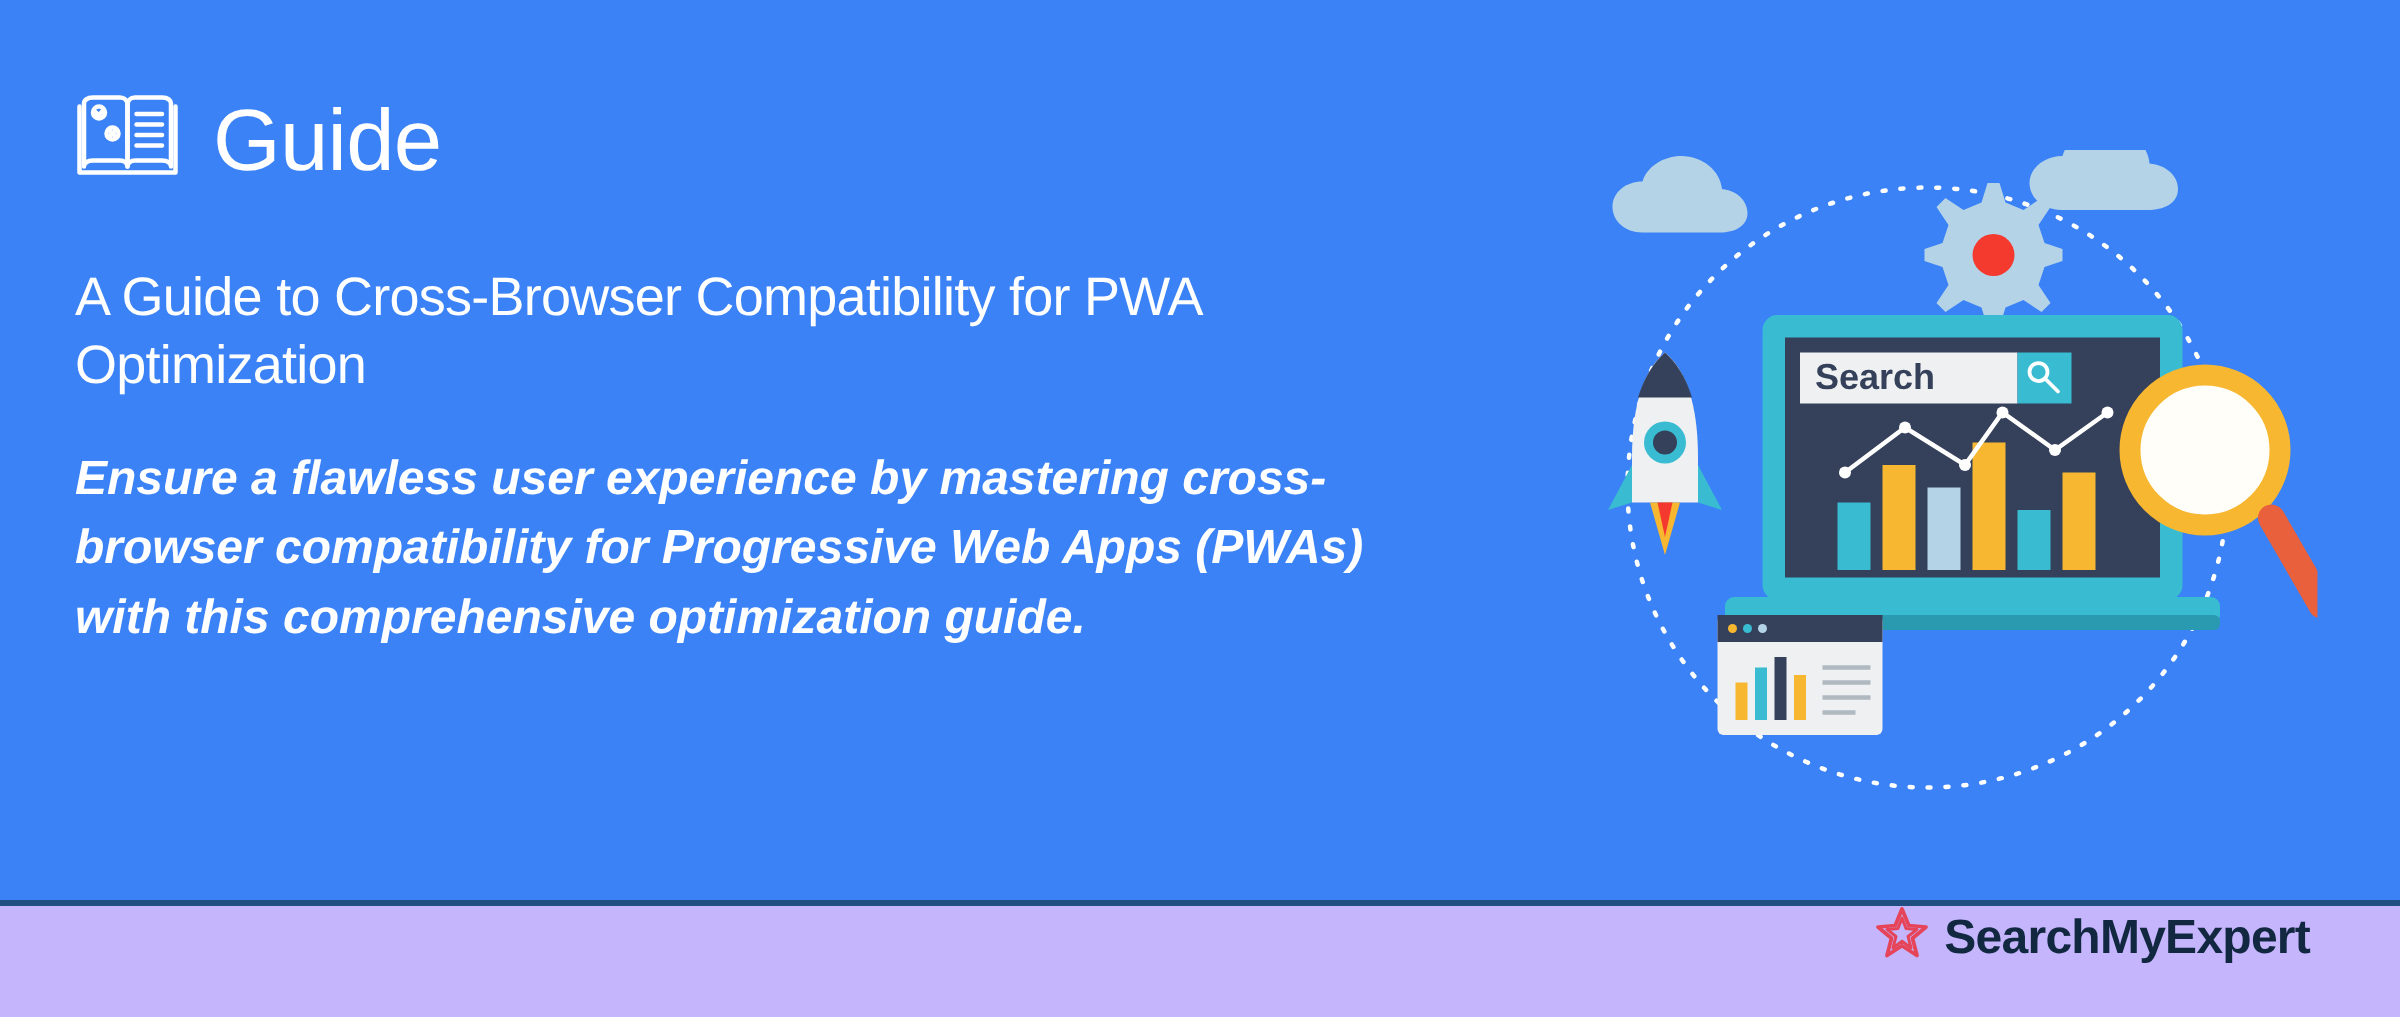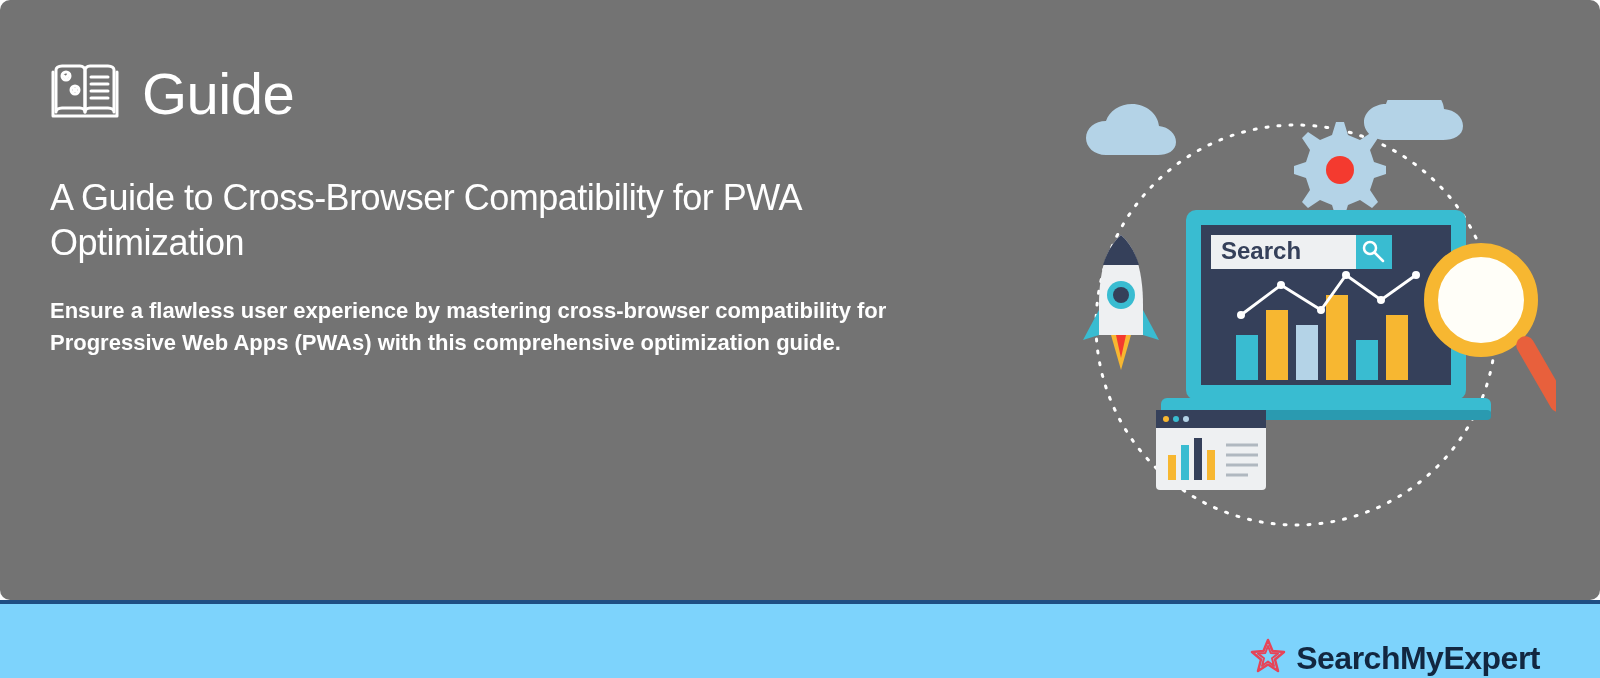--- a/index.html
+++ b/index.html
@@ -13,12 +13,11 @@
   .banner {
     width: 100%;
     height: 600px;
-    background: #737373;
+    background: #3b82f6;
     position: relative;
     padding: 60px 50px 40px 50px;
     display: flex;
     justify-content: space-between;
-    border-radius: 10px;
   }
   .text-col {
     flex: 0 0 880px;

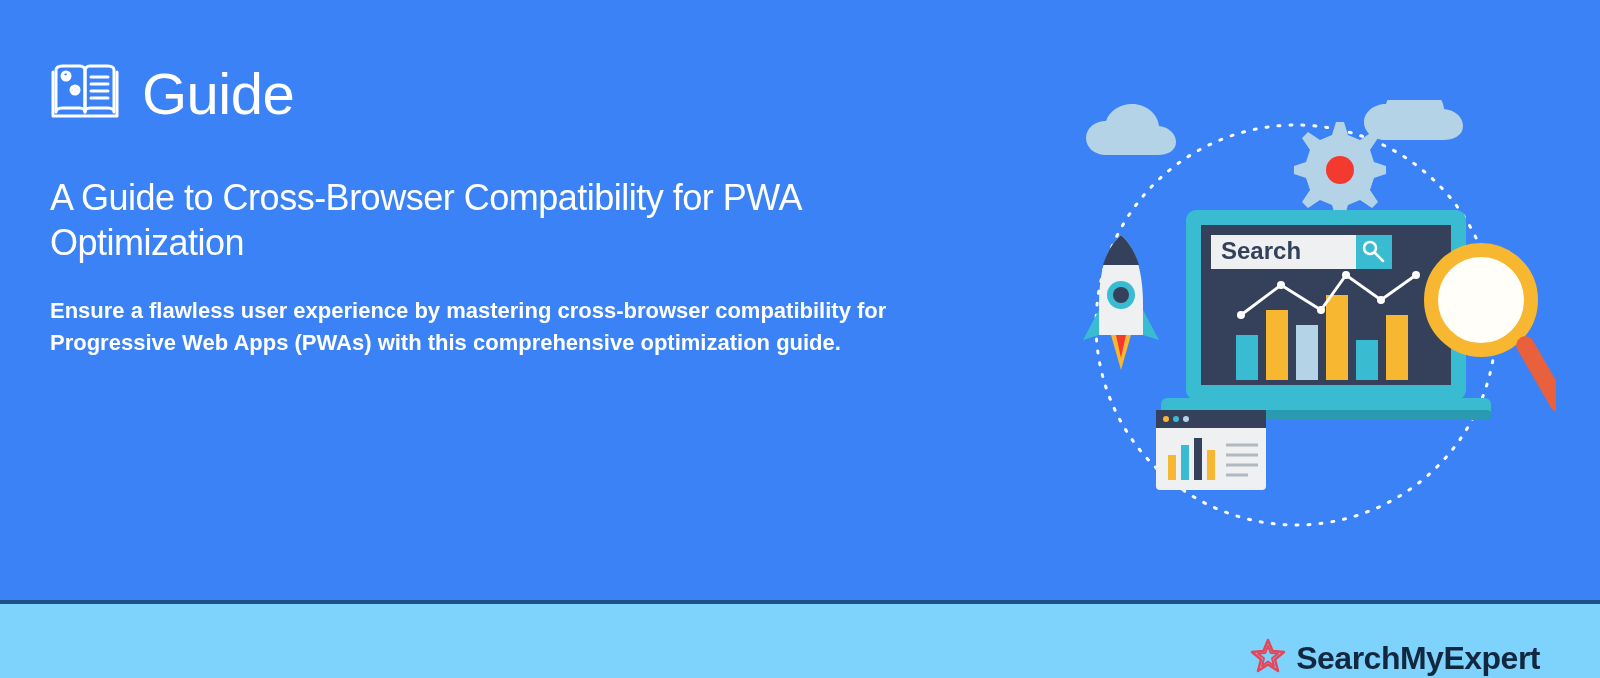--- a/index.html
+++ b/index.html
@@ -50,7 +50,7 @@
   }
   .illustration {
     position: absolute;
-    right: 44px;
+    right: 55px;
     top: 100px;
     width: 520px;
     height: 400px;

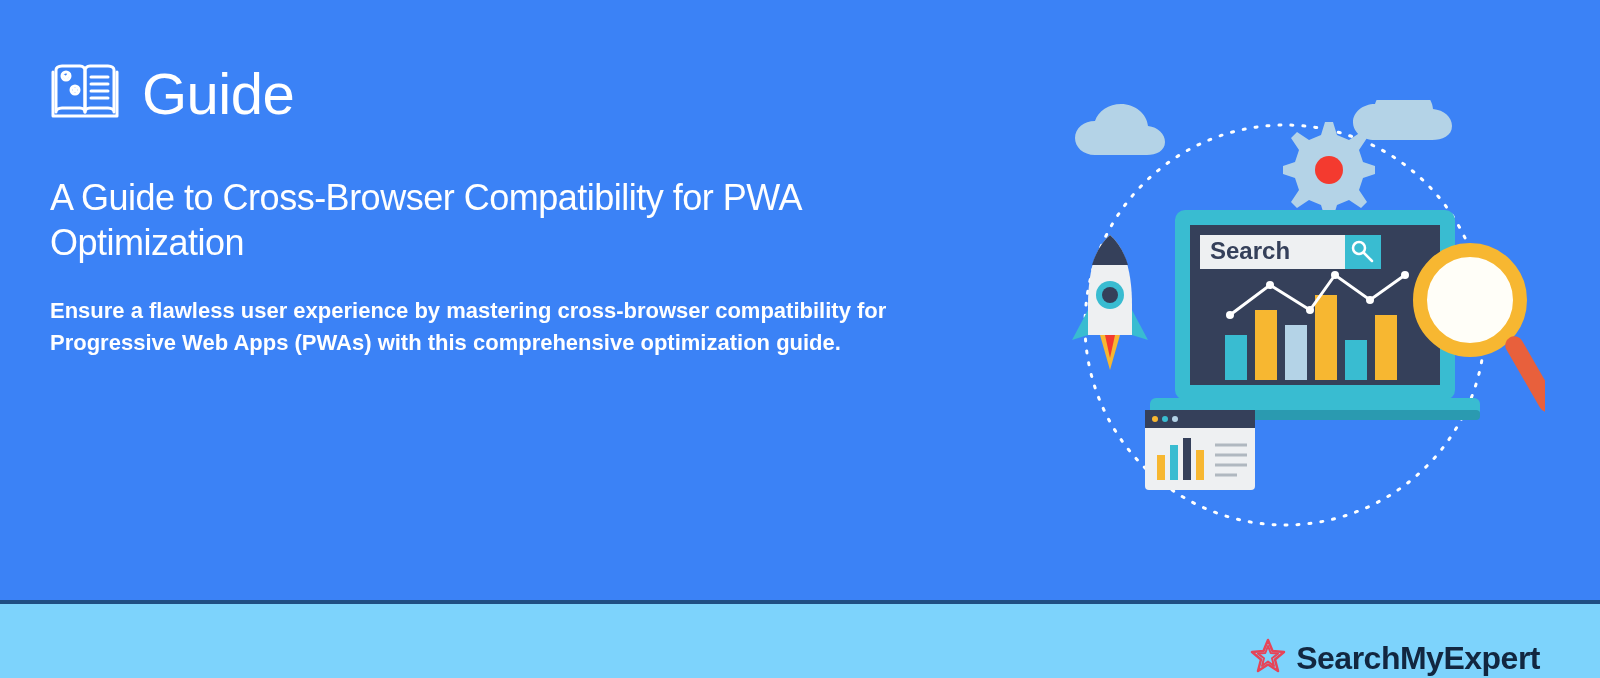--- a/index.html
+++ b/index.html
@@ -44,9 +44,10 @@
     margin-bottom: 30px;
   }
   .subtitle {
-    font-size: 22px;
+    font-size: 32px;
     font-weight: 700;
     line-height: 1.45;
+    font-style: italic;
   }
   .illustration {
     position: absolute;

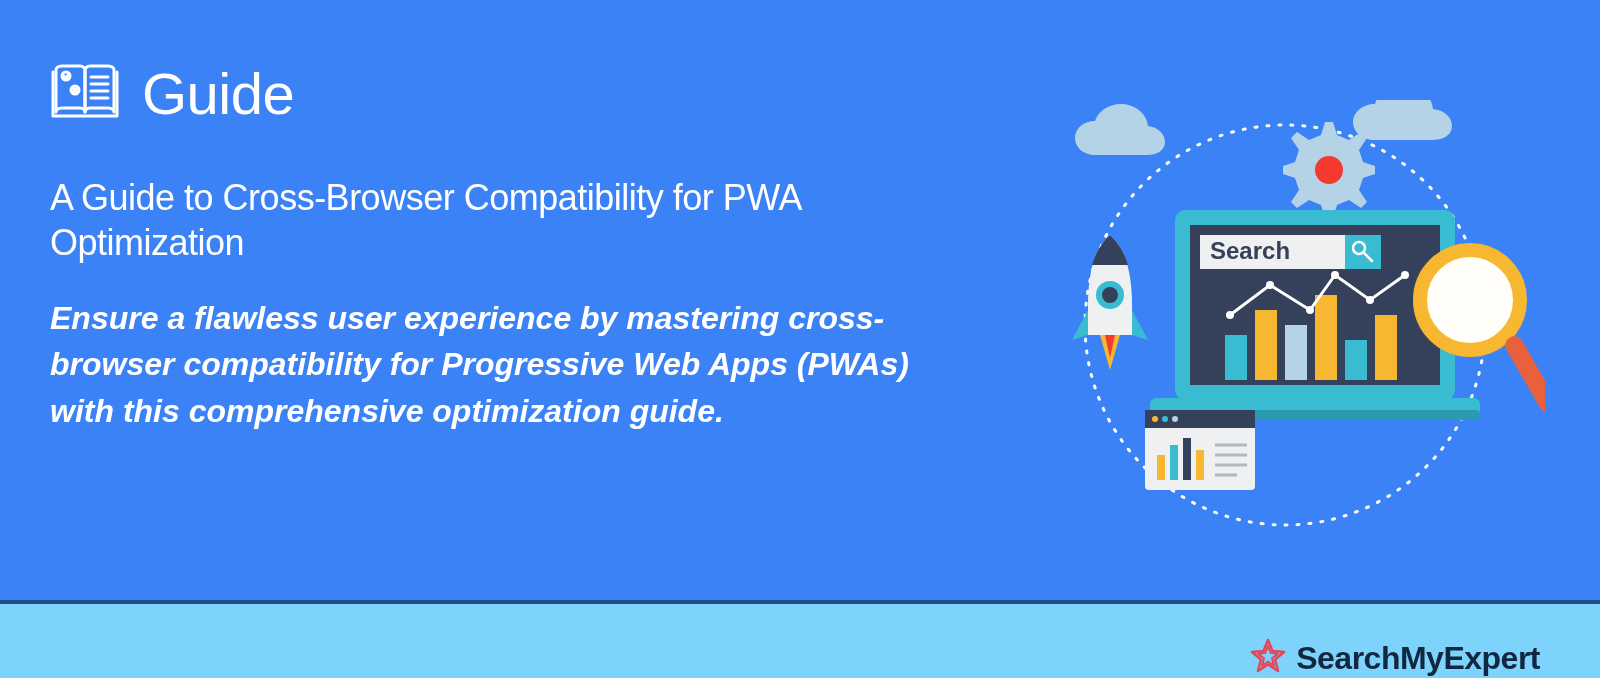--- a/index.html
+++ b/index.html
@@ -59,10 +59,10 @@
   .footer {
     width: 100%;
     height: 78px;
-    background: #7dd3fc;
+    background: #c4b5fd;
     border-top: 4px solid #1f4e82;
     display: flex;
-    align-items: flex-end;
+    align-items: flex-start;
     justify-content: flex-end;
     padding-right: 60px;
     padding-left: 40px;

